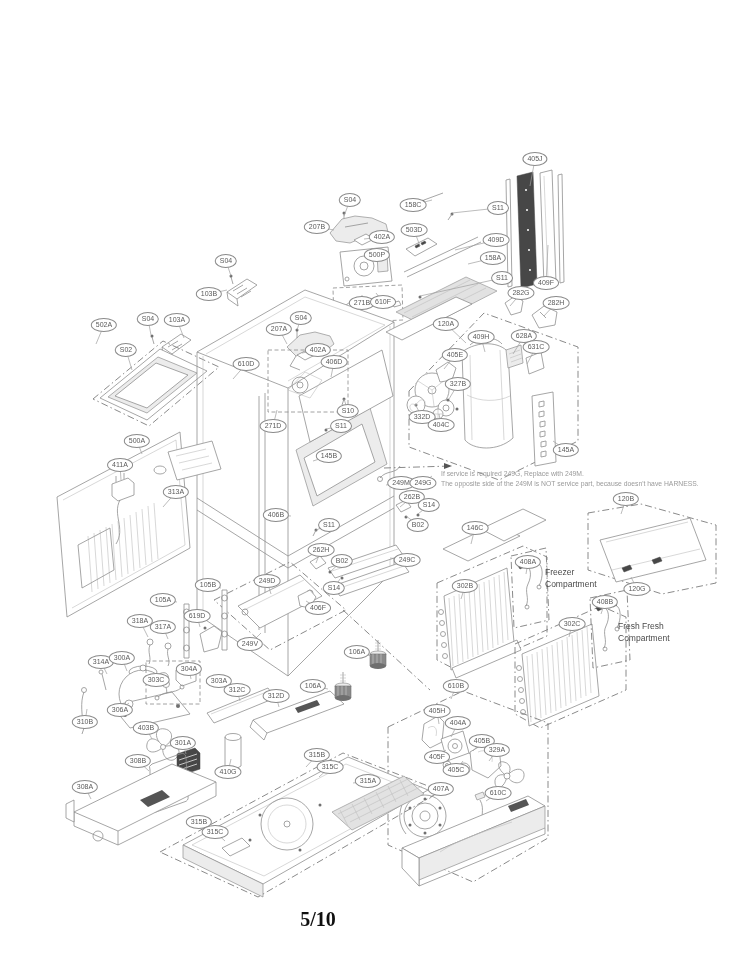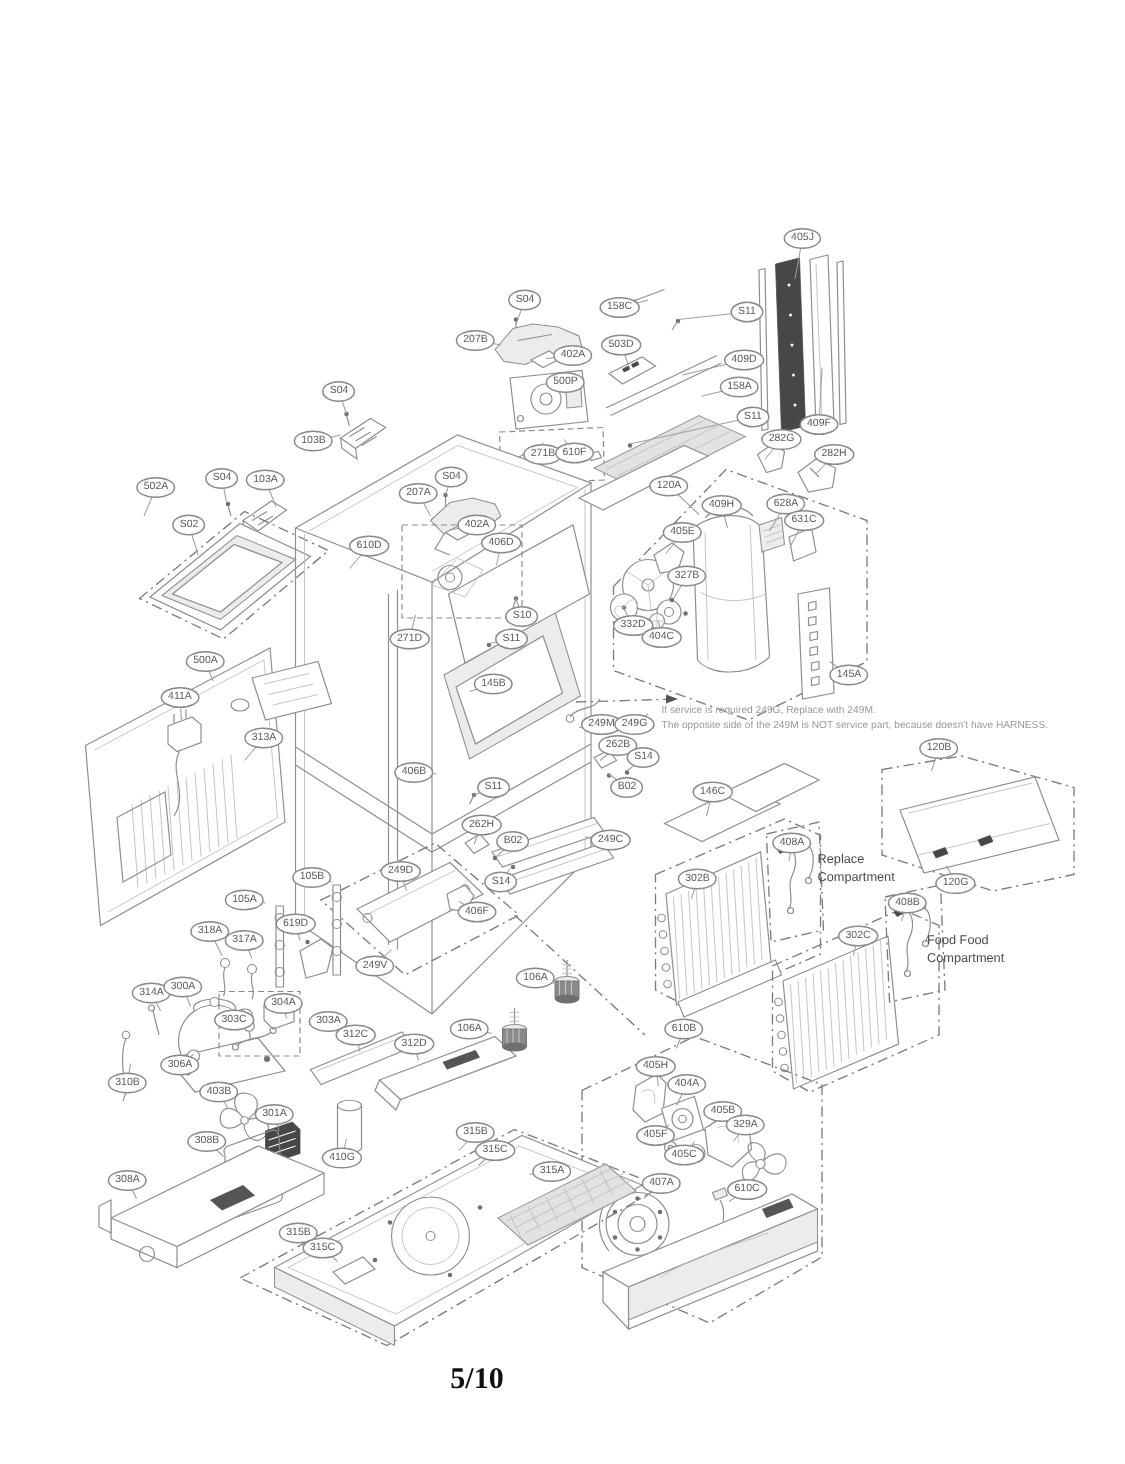--- a/index.html
+++ b/index.html
@@ -483,7 +483,7 @@
 </div>
 
 <div class="region-label" id="freezer-label">
-  <div>Replace</div>
+  <div>Freezer</div>
   <div>Compartment</div>
 </div>
 <div class="region-label" id="fresh-label">

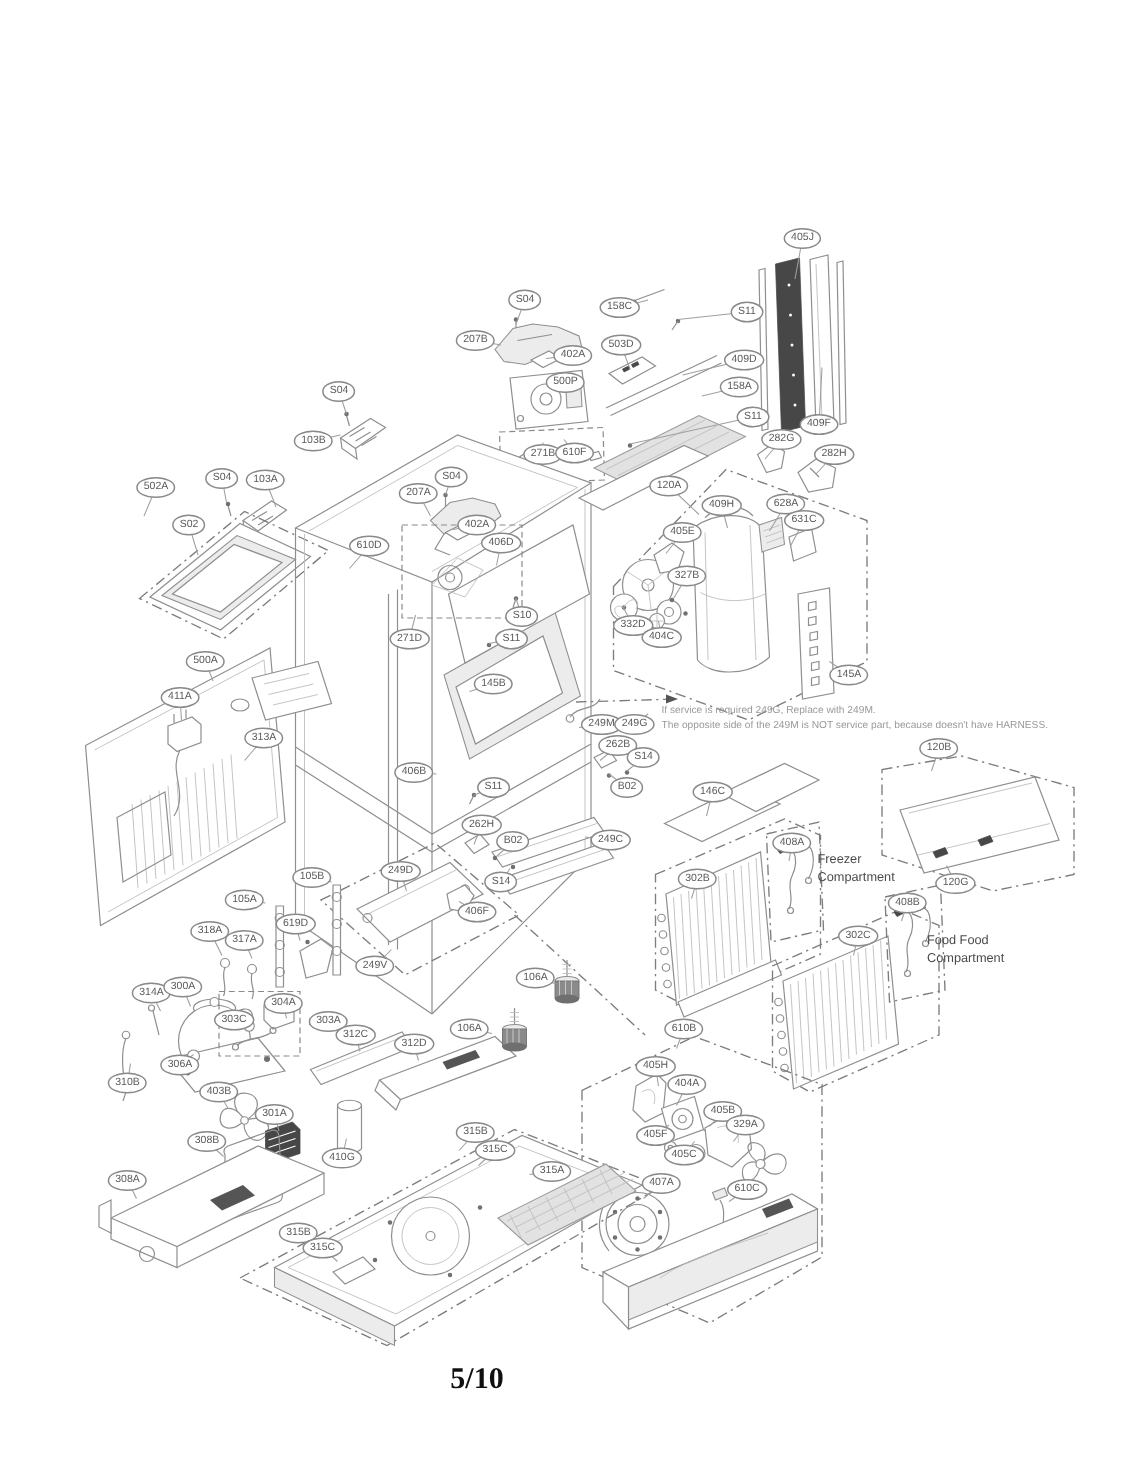--- a/index.html
+++ b/index.html
@@ -487,7 +487,7 @@
   <div>Compartment</div>
 </div>
 <div class="region-label" id="fresh-label">
-  <div>Food Food</div>
+  <div>Fresh Fresh</div>
   <div>Compartment</div>
 </div>
 

